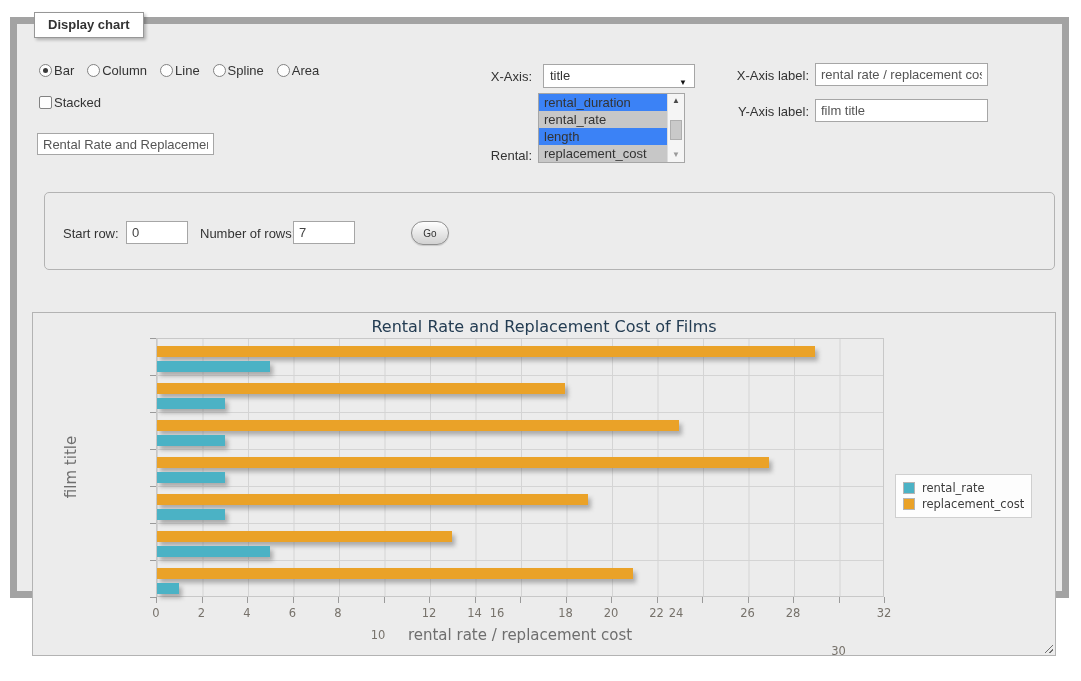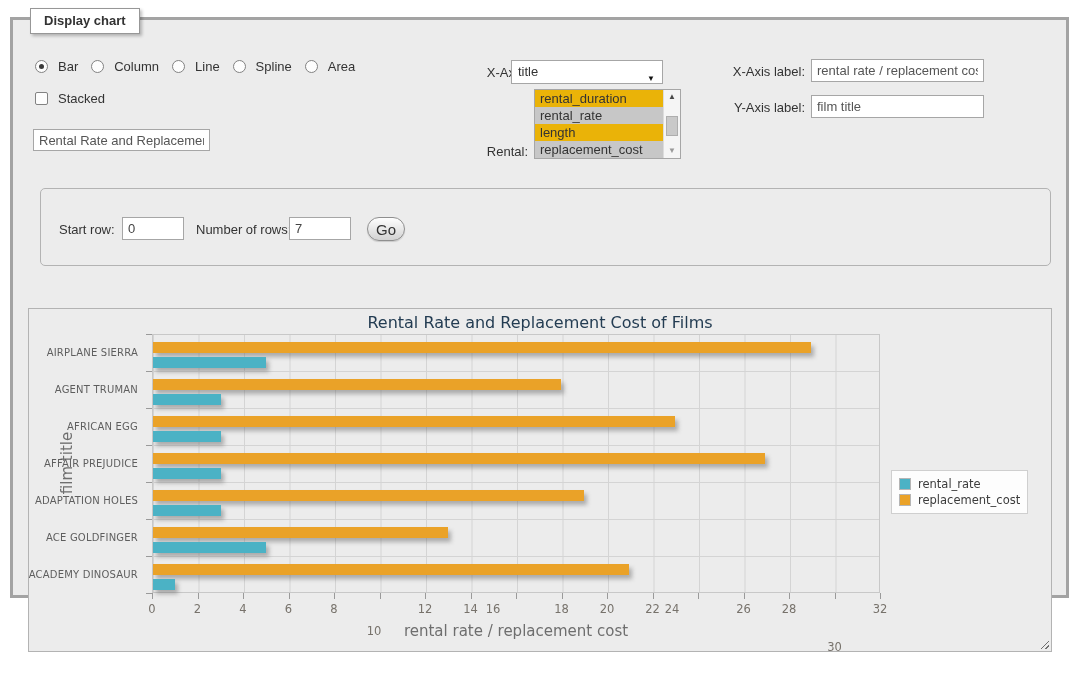--- a/index.html
+++ b/index.html
@@ -5,7 +5,7 @@
   * { margin:0; padding:0; box-sizing:border-box; }
   html,body { width:1081px; height:681px; background:#ffffff; font-family:"Liberation Sans", sans-serif; overflow:hidden; position:relative; }
 
-  .fieldset { position:absolute; left:10px; top:17px; width:1059px; height:581px; background:#ececec; border:3px solid #a3a3a3; }
+  .fieldset { position:absolute; left:10px; top:17px; width:1059px; height:581px; background:#ececec; border:7px solid #a3a3a3; }
   .legendbox { position:absolute; left:17px; top:-12px; background:#ffffff; border:1px solid #979797; padding:4px 13px 5px 13px; font-size:13px; font-weight:bold; color:#333; box-shadow:2px 2px 3px rgba(0,0,0,0.25); }
 
   

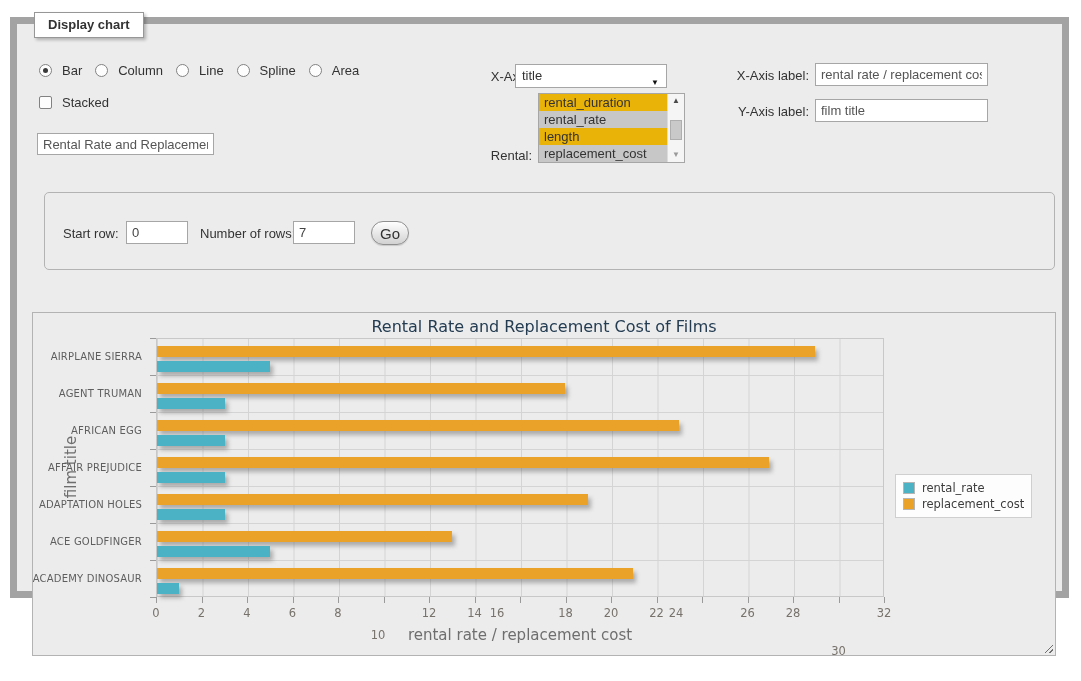--- a/index.html
+++ b/index.html
@@ -15,7 +15,7 @@
   .radio { width:13px; height:13px; border-radius:50%; border:1px solid #828282; background:#fdfdfd; position:relative; flex:0 0 auto; }
   .radio.sel::after { content:""; position:absolute; inset:3px; border-radius:50%; background:#3a3a3a; }
   .checkbox { width:13px; height:13px; border:1px solid #828282; background:#fdfdfd; border-radius:2px; flex:0 0 auto; }
-  .opt .lbl { margin-left:10px;text-align:center; }
+  .opt .lbl { margin-left:2px;text-align:center; }
 
   input.txt { border:1px solid #a6a6a6; background:#fff; color:#555; font-family:"Liberation Sans", sans-serif; font-size:13px; padding:2px 5px; outline:none; }
 

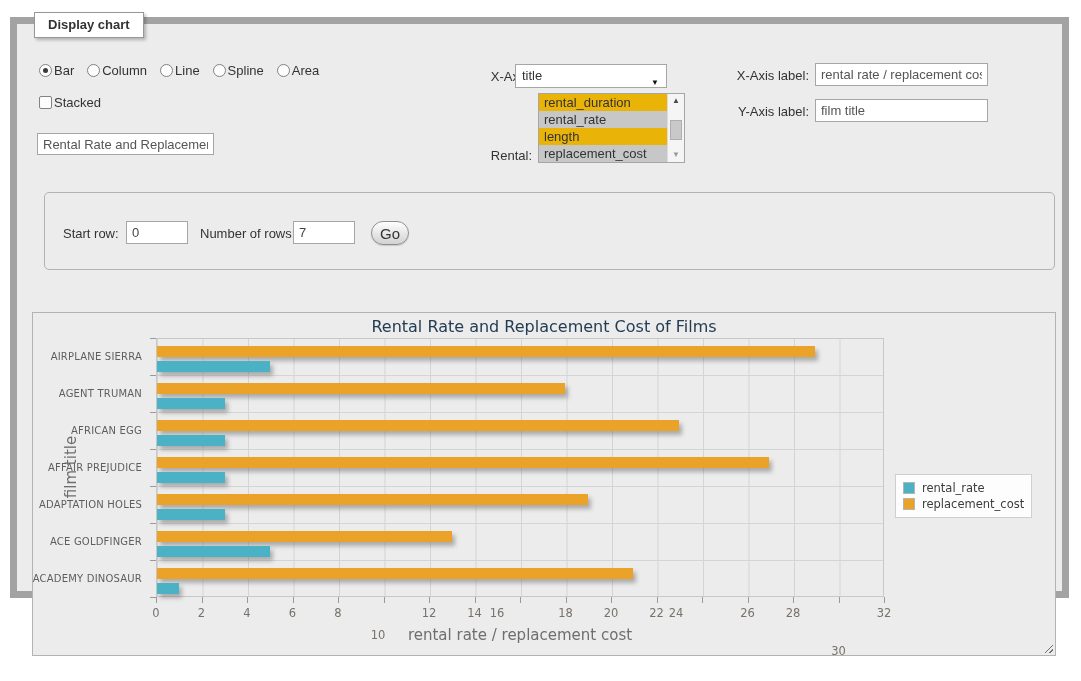--- a/index.html
+++ b/index.html
@@ -100,7 +100,7 @@
   <input class="txt" style="position: absolute; left: 20px; top: 109px; width: 177px; height: 22px;" value="Rental Rate and Replacement Cost of Films">
 
   <div class="rlabel" style="left:415px; top:45px; width:100px;">X-Axis:</div>
-  <div class="selectbox" style="left:498px; top:40px; width:152px; height:24px;">
+  <div class="selectbox" style="left:526px; top:40px; width:152px; height:24px;">
     <span>title</span>
     <span class="caret">▼</span>
   </div>

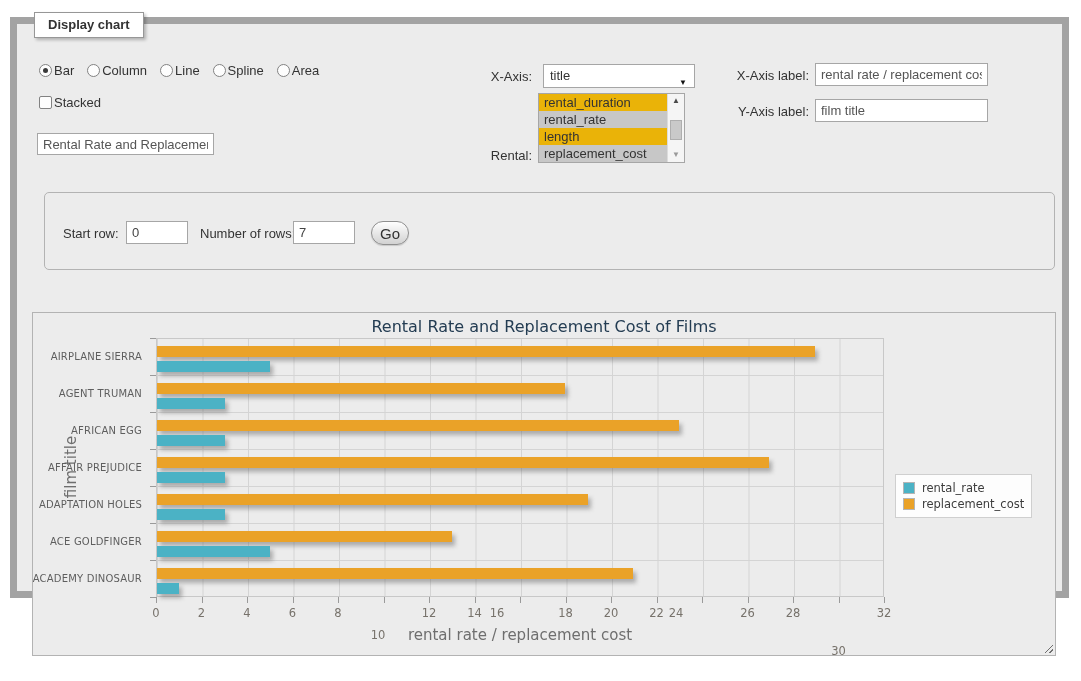--- a/index.html
+++ b/index.html
@@ -24,7 +24,7 @@
   .selectbox { position:absolute; background:#fff; border:1px solid #a6a6a6; font-size:13px; color:#333; line-height:22px; padding-left:6px; }
   .selectbox .caret { position:absolute; right:7px; top:7px; font-size:8px; color:#111; }
 
-  .listbox { position:absolute; background:#eab308; border:1px solid #a6a6a6; overflow:hidden; }
+  .listbox { position:absolute; background:#3b82f6; border:1px solid #a6a6a6; overflow:hidden; }
   .listbox .opts { position:absolute; left:0; top:0; right:17px; bottom:0; }
   .listbox .optitem { height:17px; line-height:17px; font-size:13px; color:#333; padding-left:5px; white-space:nowrap; overflow:hidden; }
   .listbox .optitem.sel { background:#c7c7c7; }

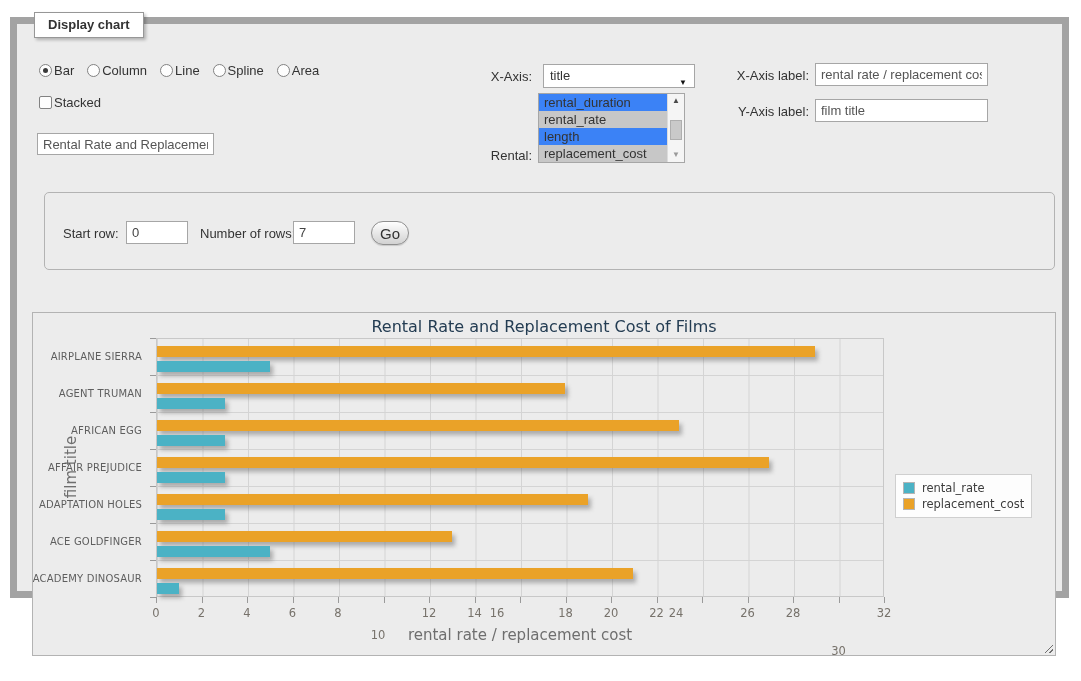--- a/index.html
+++ b/index.html
@@ -35,7 +35,7 @@
   .scrollbar .thumb { position:absolute; left:2px; right:2px; top:26px; height:20px; background:#c9c9c9; border:1px solid #aeaeae; }
 
   .panel { position:absolute; left:27px; top:168px; width:1011px; height:78px; border:1px solid #b3b3b3; border-radius:5px; background:#ececec; }
-  .go-btn { position:absolute; width:38px; height:24px; border-radius:12px; border:1px solid #8f8f8f; background:linear-gradient(#fefefe,#d2d2d2); font-size:15px; color:#333; display:flex; align-items:center; justify-content:center; box-shadow:0 1px 1px rgba(0,0,0,0.15); cursor:pointer; }
+  .go-btn { position:absolute; width:38px; height:24px; border-radius:12px; border:1px solid #8f8f8f; background:linear-gradient(#fefefe,#d2d2d2); font-size:10px; color:#333; display:flex; align-items:center; justify-content:center; box-shadow:0 1px 1px rgba(0,0,0,0.15); cursor:pointer;margin-left:40px; }
 
   
   .chartbox { position:absolute; left:15px; top:288px; width:1024px; height:344px; border:1px solid #b3b3b3; background:#ececec; font-family:"DejaVu Sans", sans-serif; }

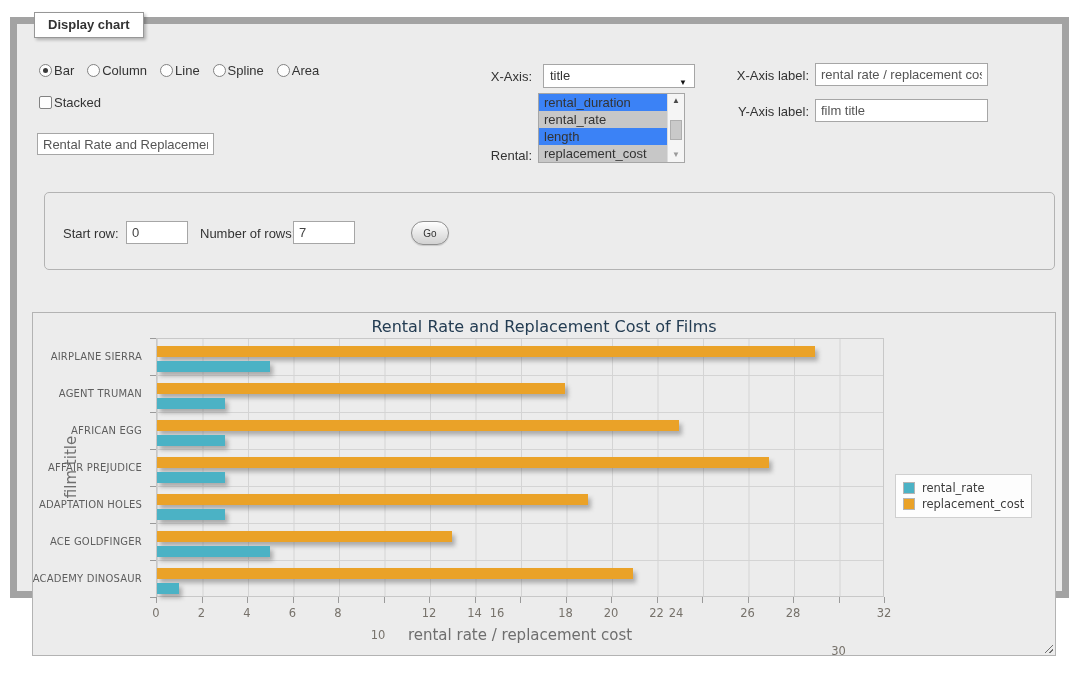--- a/index.html
+++ b/index.html
@@ -137,15 +137,6 @@
   <div class="chartbox">
     <div class="chart-title">Rental Rate and Replacement Cost of Films</div>
     <div class="ytitle">film title</div>
-    <div class="cats" id="cat-labels">
-        <div class="cat">AIRPLANE SIERRA</div>
-        <div class="cat">AGENT TRUMAN</div>
-        <div class="cat">AFRICAN EGG</div>
-        <div class="cat">AFFAIR PREJUDICE</div>
-        <div class="cat">ADAPTATION HOLES</div>
-        <div class="cat">ACE GOLDFINGER</div>
-        <div class="cat">ACADEMY DINOSAUR</div>
-      </div>
     <div class="plot" id="plot">
         <div class="band">
           <div class="bar s-top" style="width: 90.5938%; background: linear-gradient(rgba(234, 162, 40, 0.9), rgb(234, 162, 40)) rgb(234, 162, 40);"></div>

